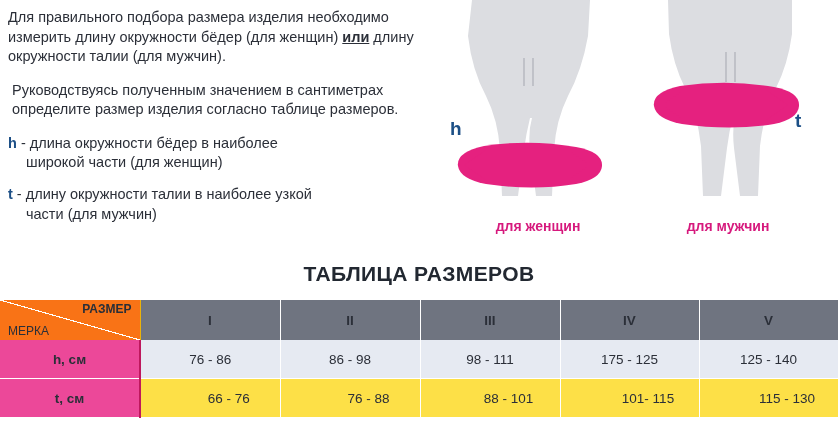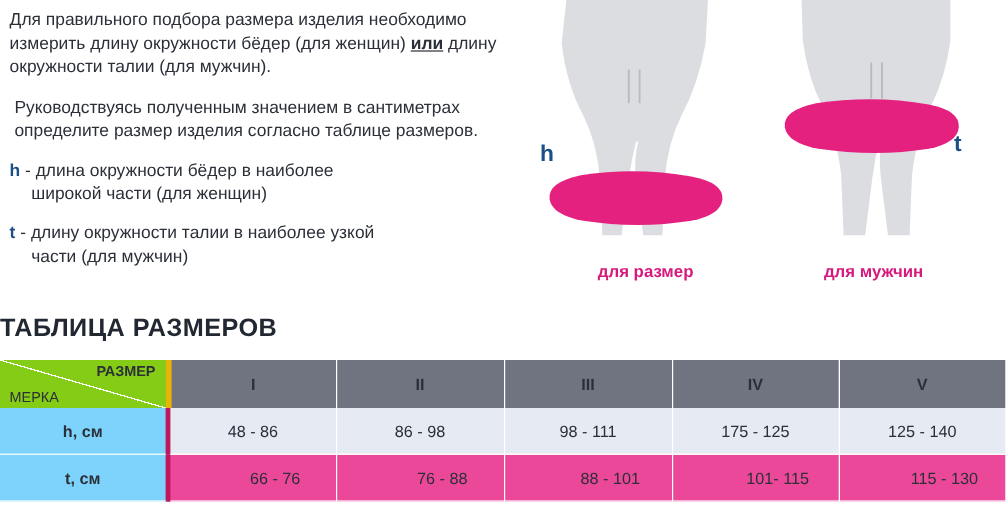--- a/index.html
+++ b/index.html
@@ -212,7 +212,7 @@
   <div class="fig-letter h">h</div>
   <div class="fig-letter t">t</div>
 
-  <div class="fig-caption left">для размер</div>
+  <div class="fig-caption left">для женщин</div>
   <div class="fig-caption right">для мужчин</div>
 
   <div class="table-title">ТАБЛИЦА РАЗМЕРОВ</div>

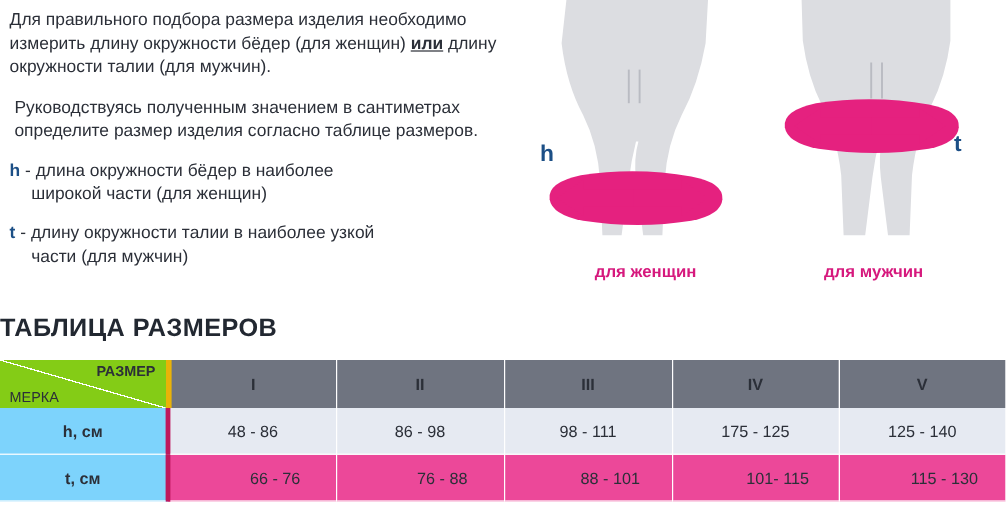--- a/index.html
+++ b/index.html
@@ -88,6 +88,7 @@
     left: 0;
     top: 262px;
     width: 838px;
+    text-align: center;
     font-size: 21px;
     font-weight: bold;
     letter-spacing: 0.4px;

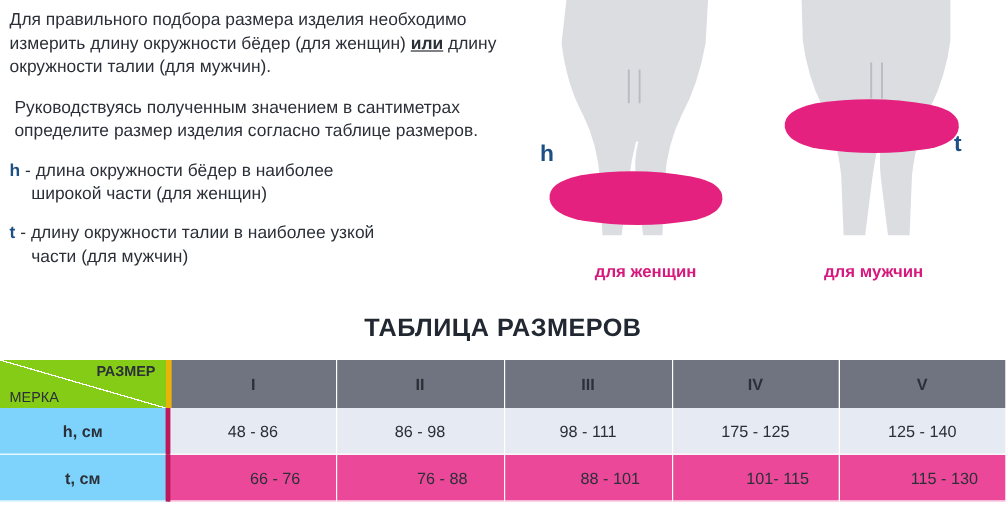--- a/index.html
+++ b/index.html
@@ -120,11 +120,11 @@
     border-right: 1px solid #ffffff;
   }
   .corner-cell {
-    background: #84cc16;
+    background: #f97316;
     color: #ffffff;
     position: relative;
     height: 40px;
-    border-right: 5px solid #eab308;
+    border-right: 1px solid #eab308;
     padding: 0;
   }
   .corner-cell .diag {

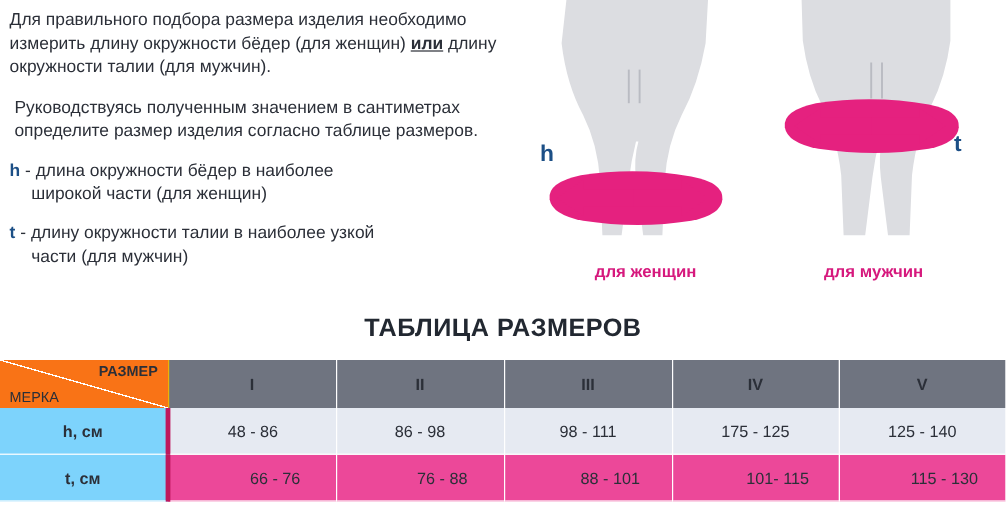--- a/index.html
+++ b/index.html
@@ -148,10 +148,10 @@
     font-weight: normal;
   }
   .row-label {
-    background: #7dd3fc;
+    background: #ec4899;
     font-weight: bold;
     height: 38px;
-    border-right: 4px solid #be185d;
+    border-right: 2px solid #be185d;
     border-bottom: 1px solid #ffffff;
     color: #2b2f38;
   }

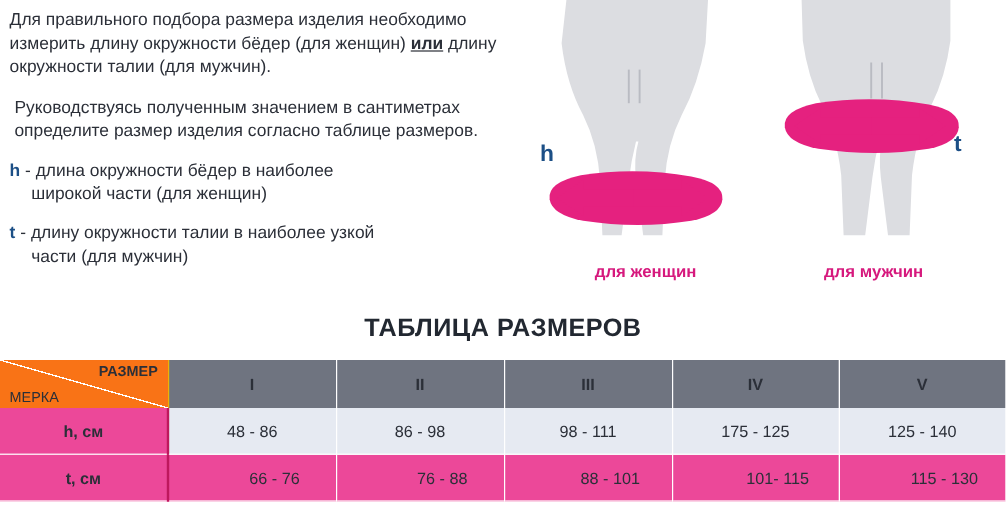--- a/index.html
+++ b/index.html
@@ -242,7 +242,7 @@
       </tr>
       <tr>
         <td class="row-label">h, см</td>
-        <td class="val-cell">48 - 86</td>
+        <td class="val-cell">76 - 86</td>
         <td class="val-cell">86 - 98</td>
         <td class="val-cell">98 - 111</td>
         <td class="val-cell">175 - 125</td>

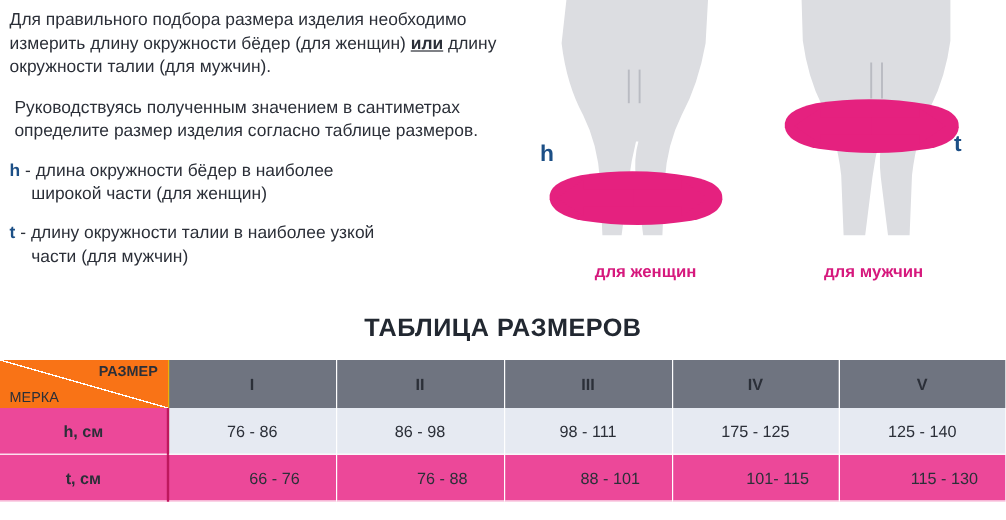--- a/index.html
+++ b/index.html
@@ -162,7 +162,7 @@
     border-bottom: 1px solid #ffffff;
   }
   .val-cell.alt {
-    background: #ec4899;
+    background: #fde047;
     padding-left: 37px;
   }
 </style>

